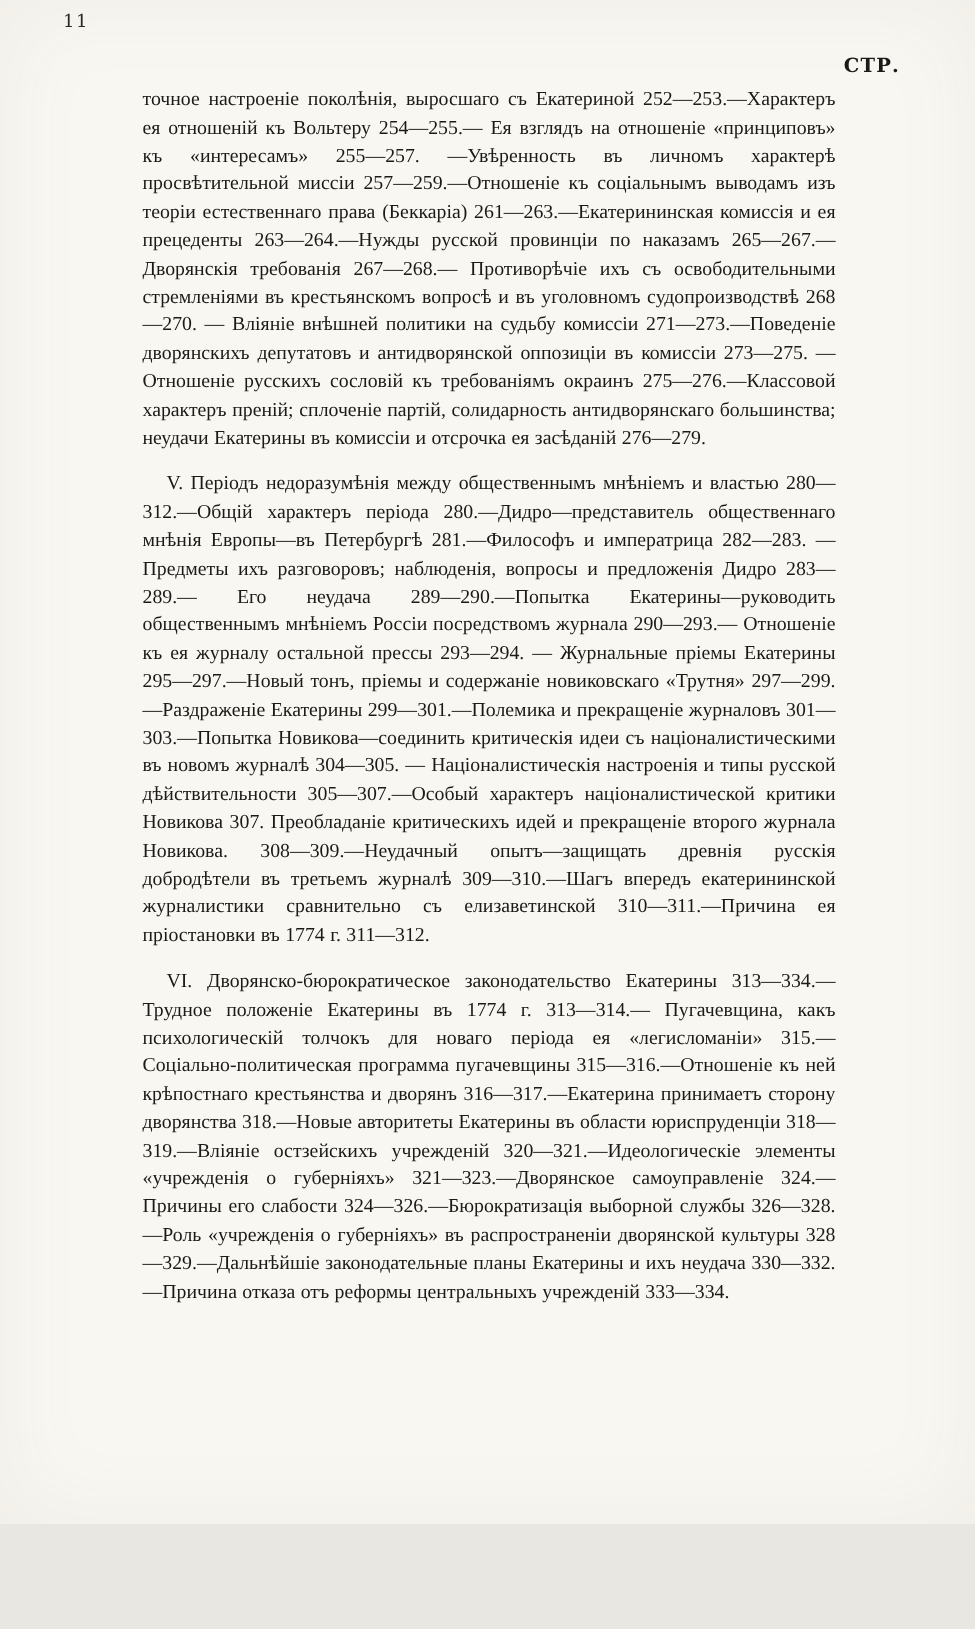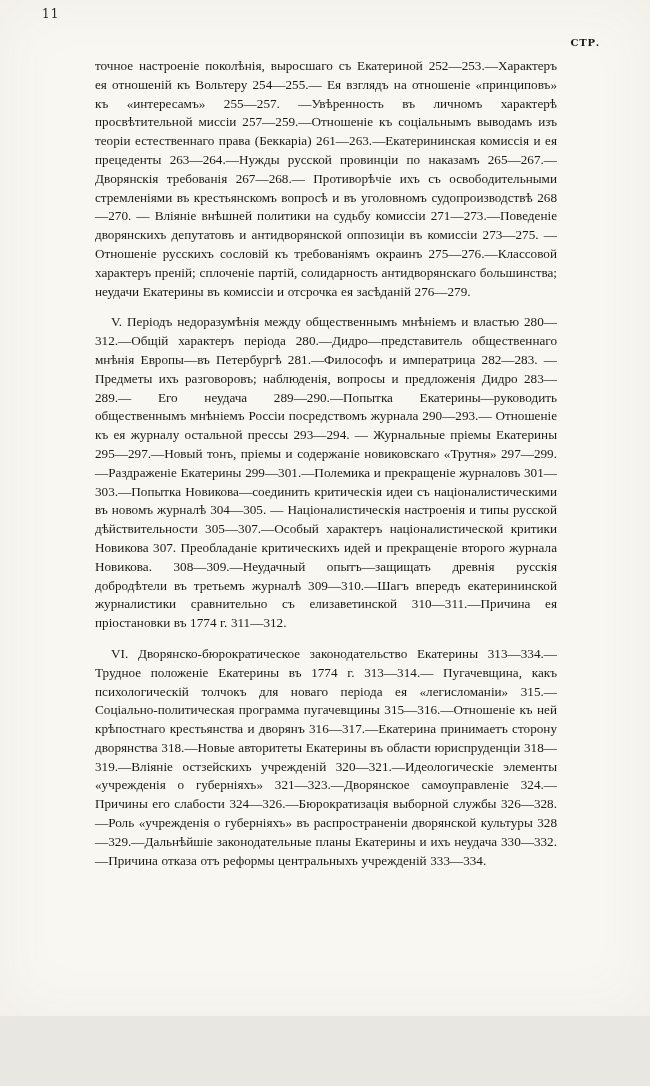--- a/index.html
+++ b/index.html
@@ -30,7 +30,7 @@
     position: absolute;
     top: 37px;
     right: 50px;
-    font-size: 10px;
+    font-size: 13px;
     font-weight: bold;
     letter-spacing: 0.8px;
     color: #1c1a18;

